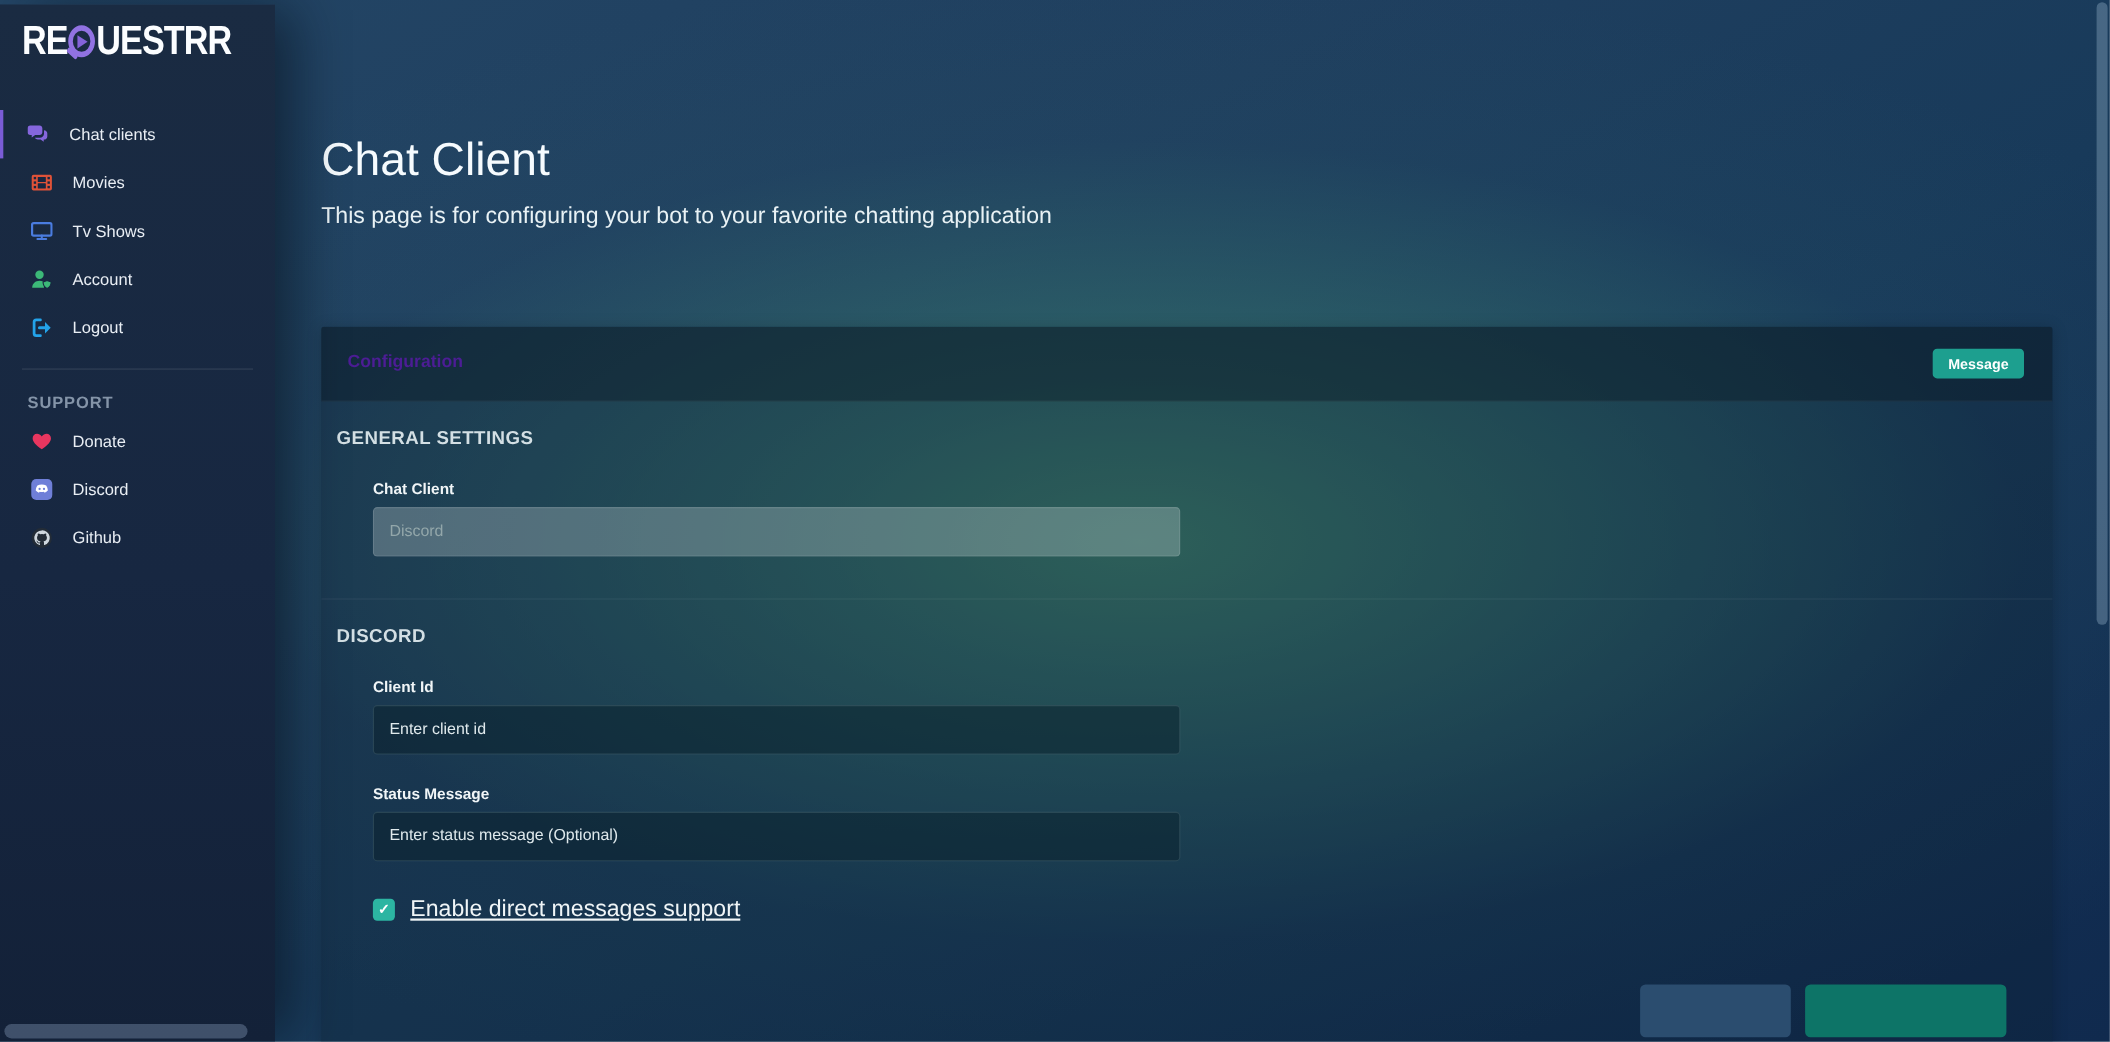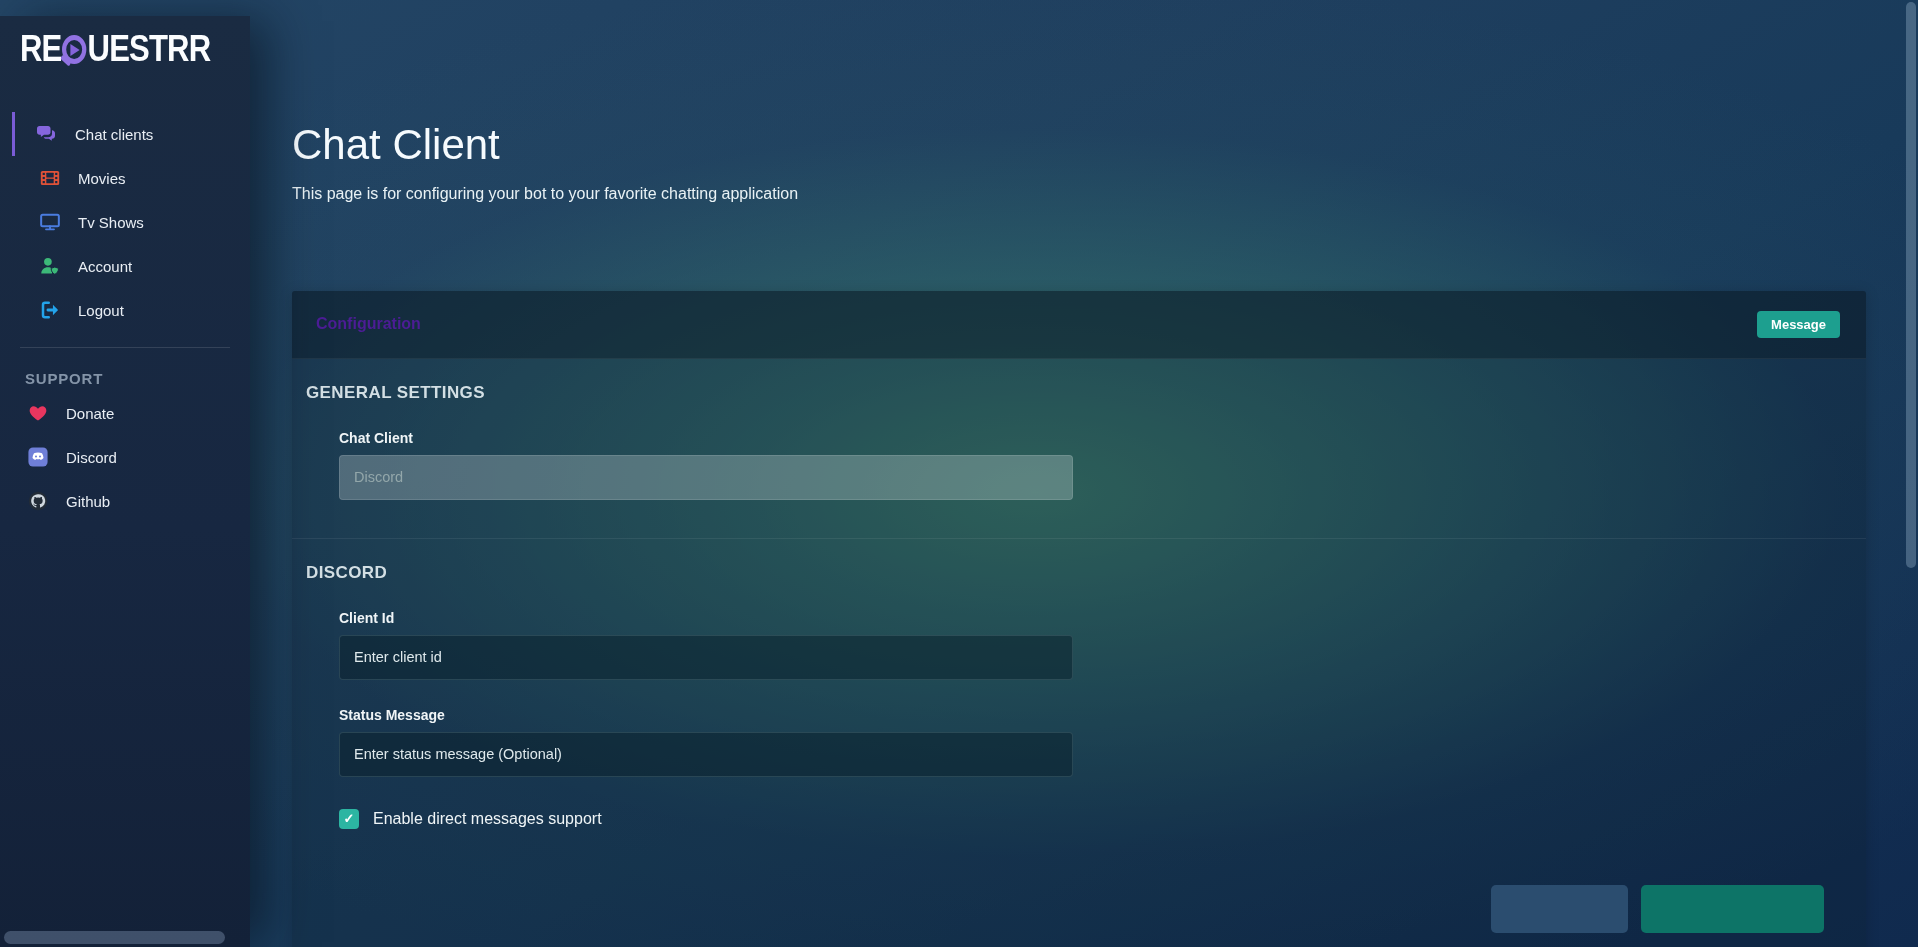--- a/index.html
+++ b/index.html
@@ -17,7 +17,7 @@
 
   
   .sidebar {
-    position: absolute; left: 0; top: 16px; bottom: 0; width: 250px;
+    position: absolute; left: 0; top: 4px; bottom: 0; width: 250px;
     background: linear-gradient(180deg, #1a2b42 0%, #172741 55%, #132138 100%);
     box-shadow: 22px 0 45px -5px rgba(4,12,24,0.55);
     z-index: 5;

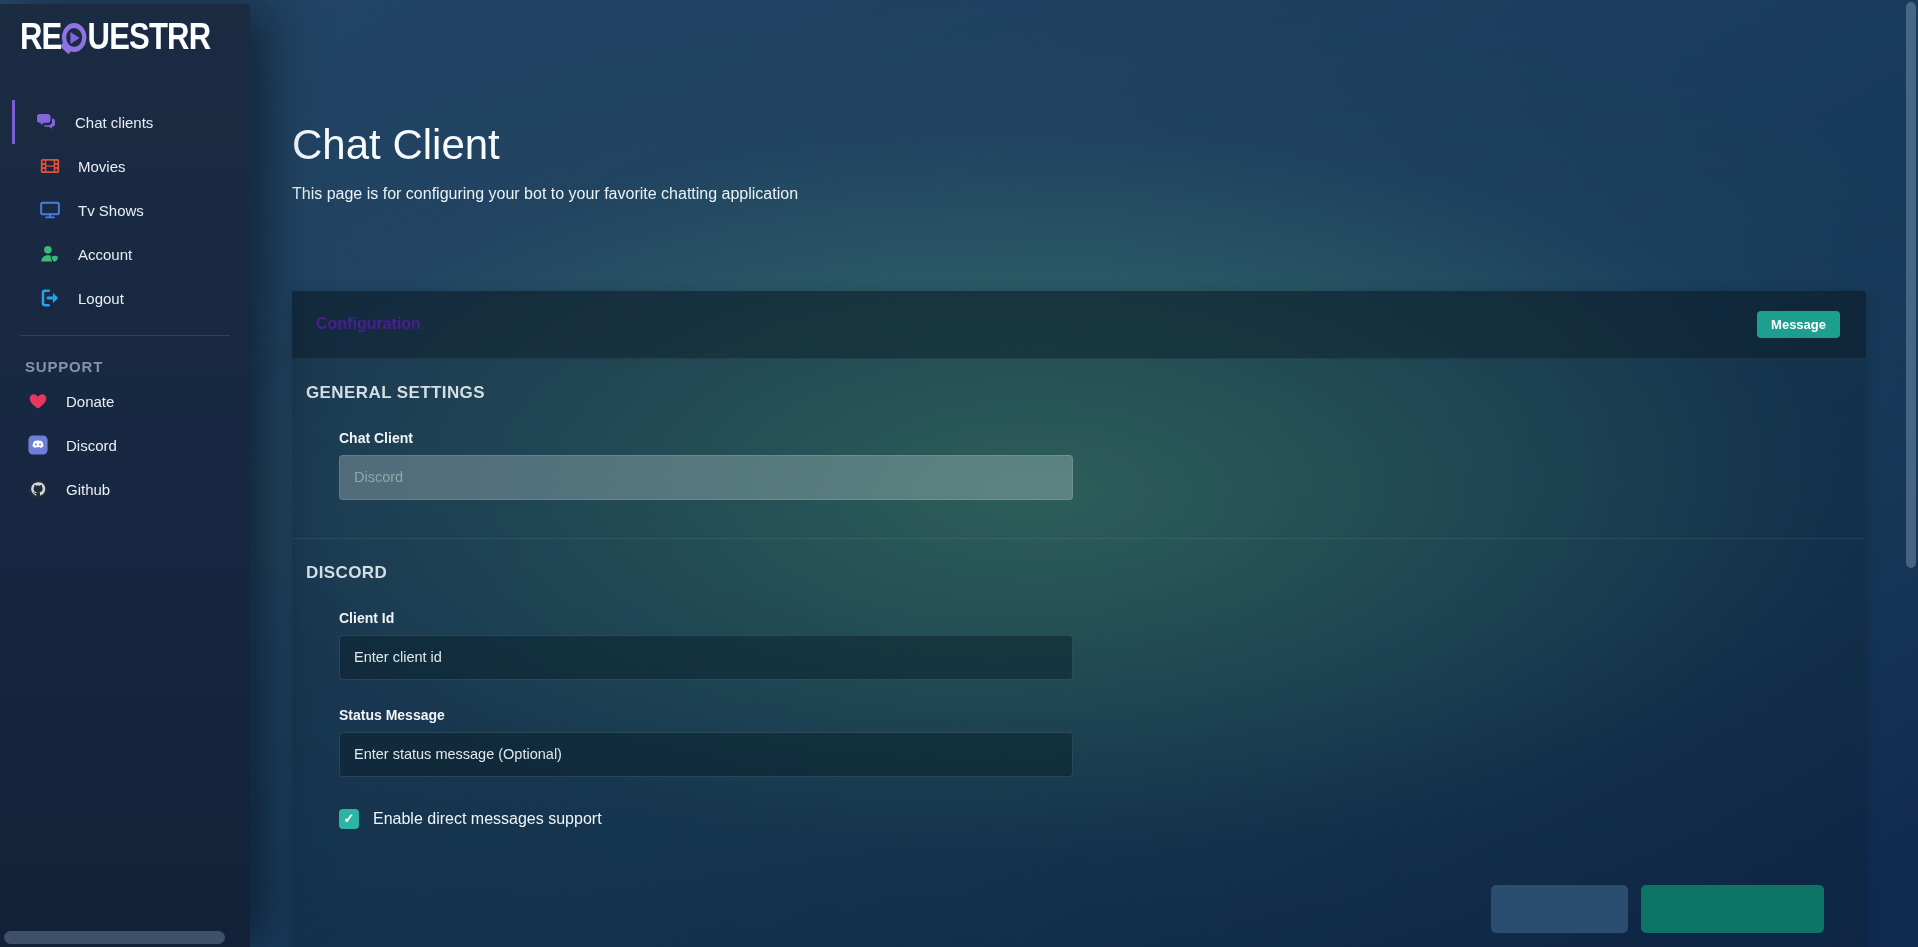--- a/index.html
+++ b/index.html
@@ -45,7 +45,7 @@
     background: #9172e2; border-radius: 2px; transform: rotate(38deg);
   }
 
-  .nav { margin-top: 42px; padding-left: 12px; }
+  .nav { margin-top: 42px; }
   .nav-item {
     display: flex; align-items: center; height: 44px;
     padding-left: 25px; cursor: pointer; border-left: 3px solid transparent;

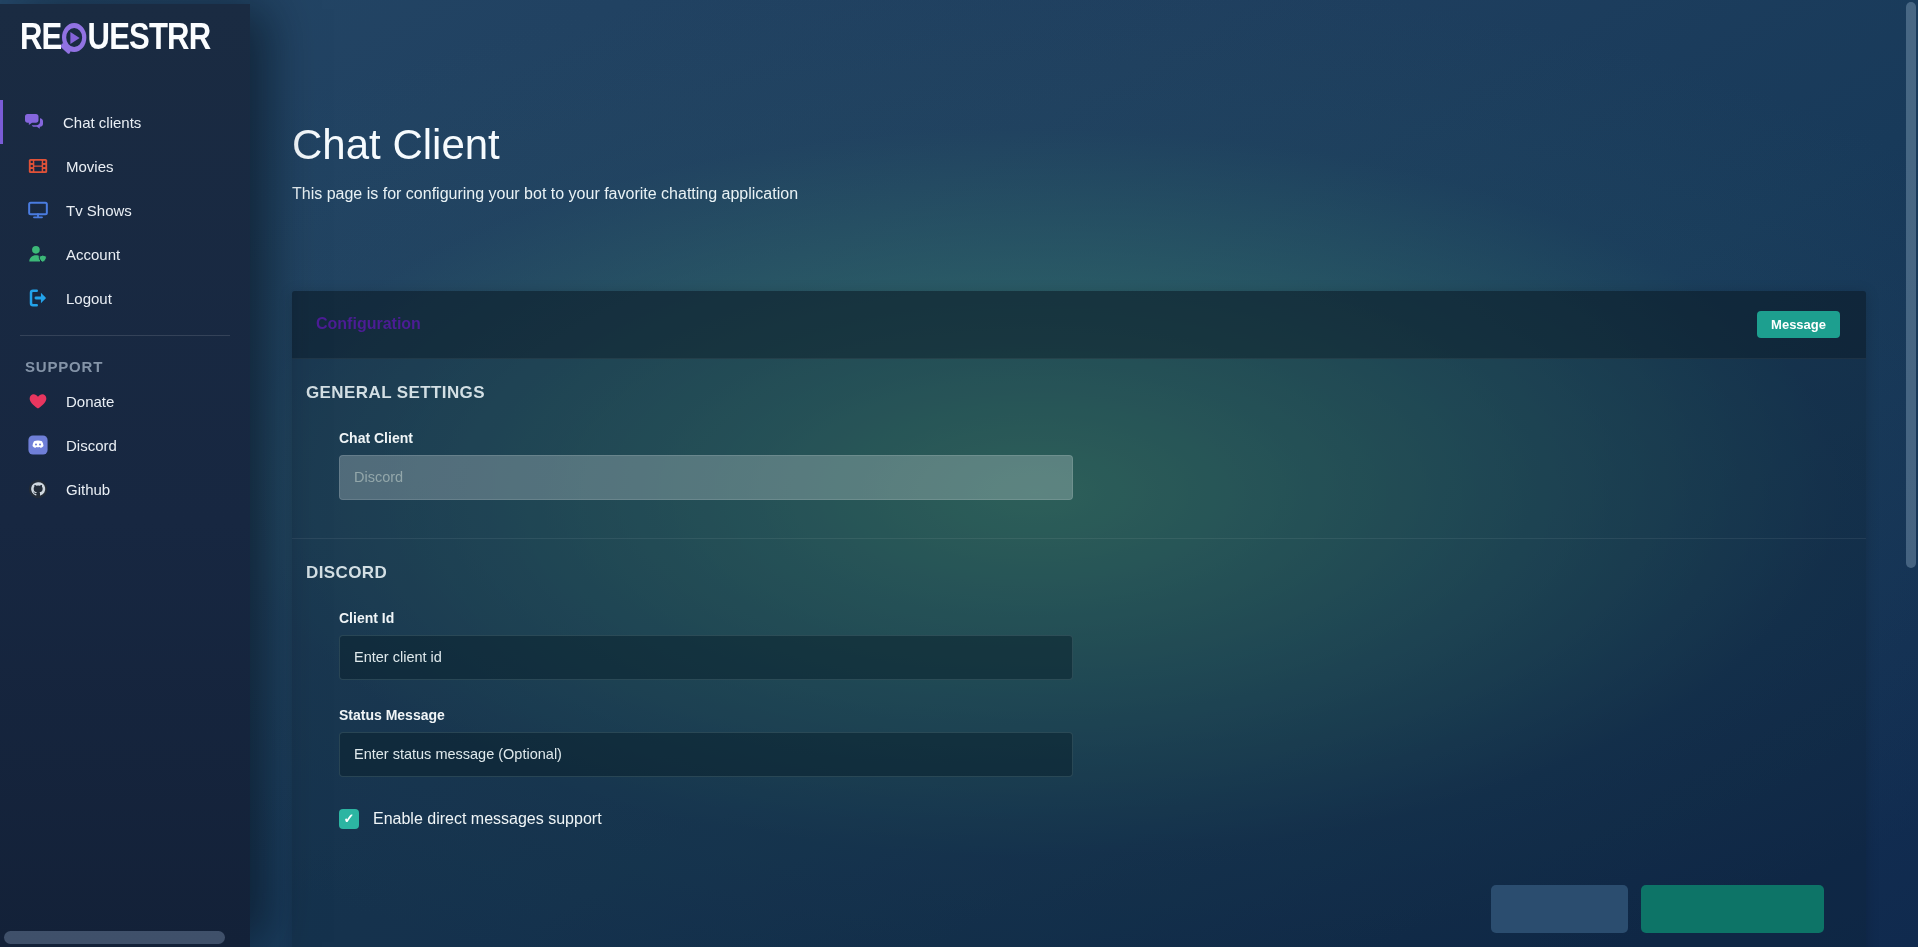--- a/index.html
+++ b/index.html
@@ -63,7 +63,7 @@
   
   .main { position: absolute; left: 250px; top: 0; right: 0; bottom: 0; padding: 118px 52px 12px 42px; }
   .page-title { font-size: 42px; font-weight: 400; color: #f6fbfe; line-height: 1.3; }
-  .page-subtitle { margin-top: 12px; font-size: 16px; color: #e9f2f5; }
+  .page-subtitle { margin-top: 12px; font-size: 21px; color: #e9f2f5; }
 
   .card {
     margin-top: 88px; border-radius: 3px; overflow: hidden;

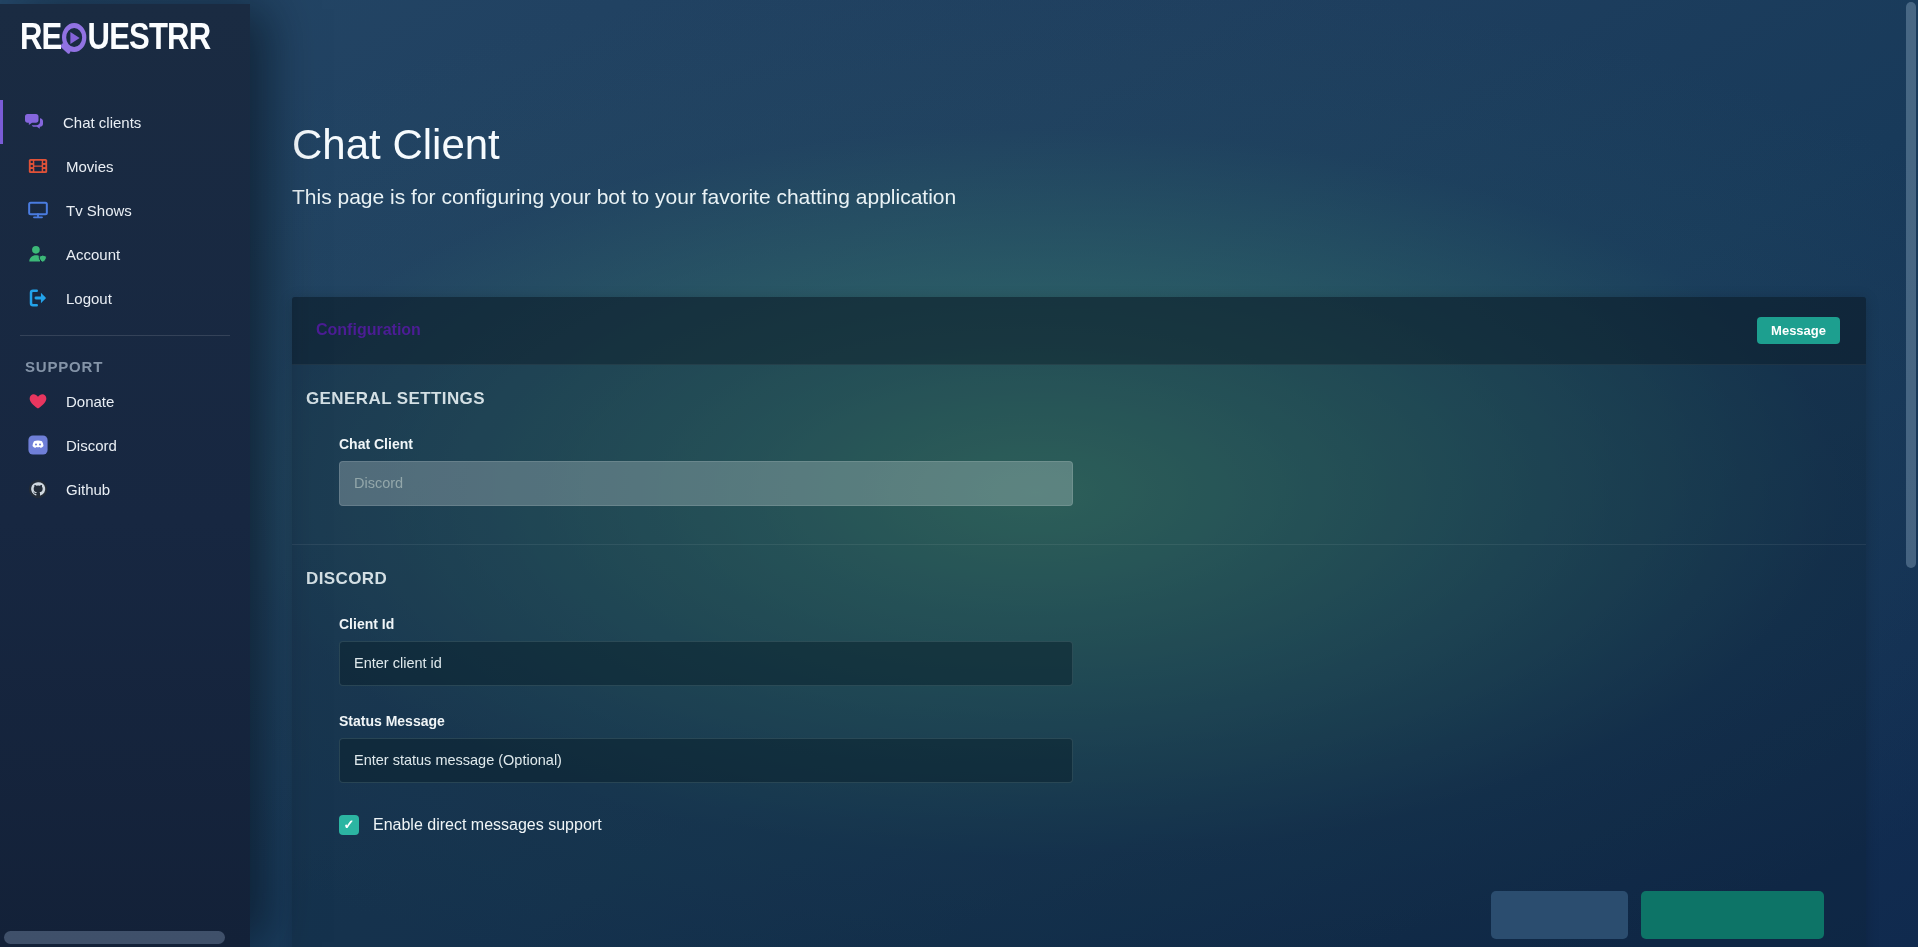--- a/index.html
+++ b/index.html
@@ -113,7 +113,7 @@
     display: flex; align-items: center; justify-content: center;
     font-size: 13px; font-weight: 700; color: #fff; flex: 0 0 20px;
   }
-  .checkbox-label { margin-left: 14px; font-size: 16px; color: #eff5f7; }
+  .checkbox-label { margin-left: 14px; font-size: 21px; color: #eff5f7; text-decoration: underline; }
 
   .actions-row { display: flex; justify-content: flex-end; gap: 13px; margin-top: 56px; padding-right: 14px; }
   .btn-secondary-bottom {

